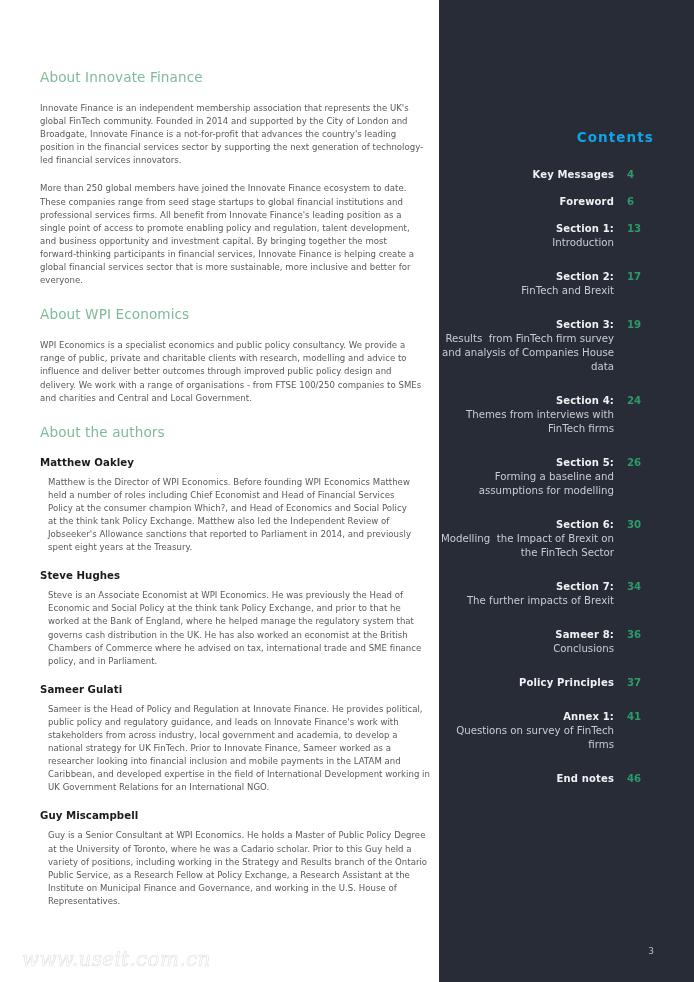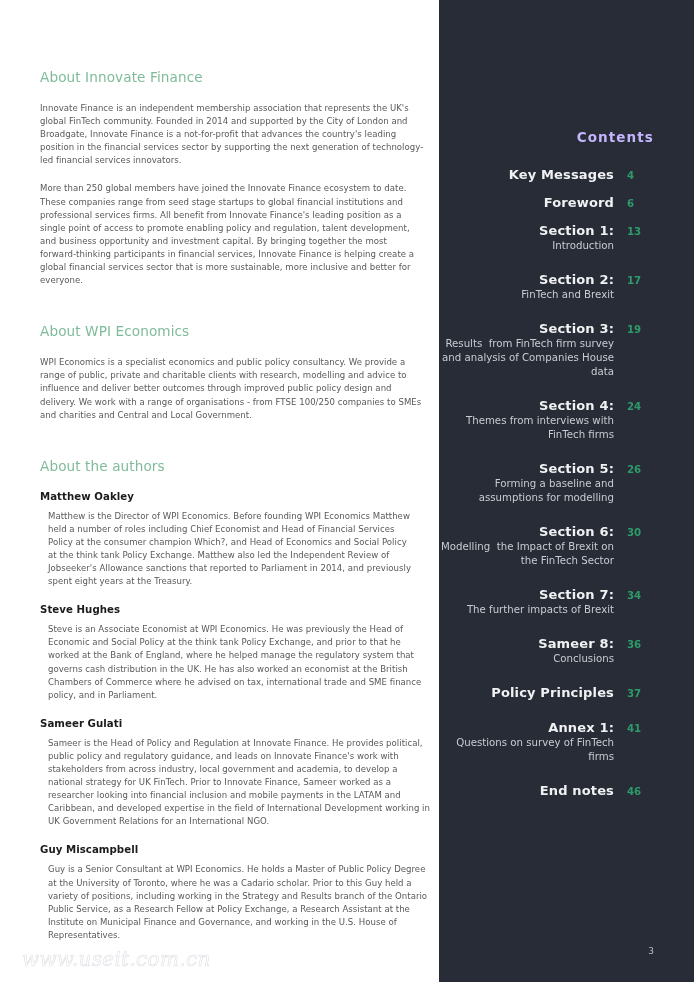--- a/index.html
+++ b/index.html
@@ -33,7 +33,7 @@
     left: 0;
     width: 215px;
     text-align: right;
-    color: #c4b5fd;
+    color: #0ea5e9;
     font-size: 13.5px;
     font-weight: bold;
     letter-spacing: 1.1px;

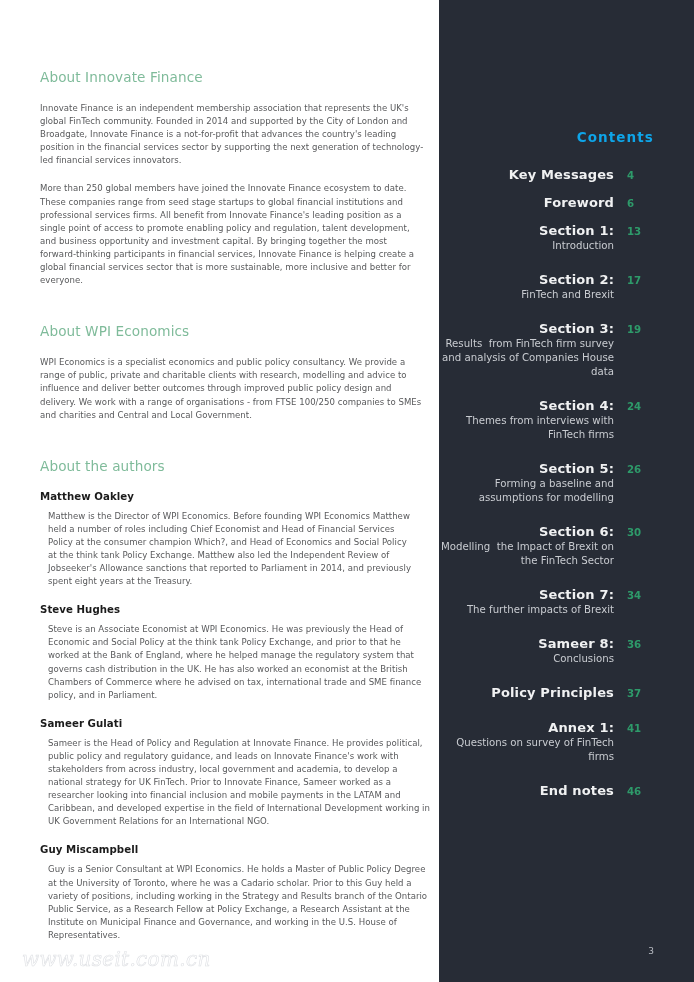--- a/index.html
+++ b/index.html
@@ -56,7 +56,7 @@
     width: 175px;
     text-align: right;
     color: #f0f1f2;
-    font-size: 13px;
+    font-size: 10px;
     font-weight: bold;
     letter-spacing: 0.15px;
     line-height: 14px;

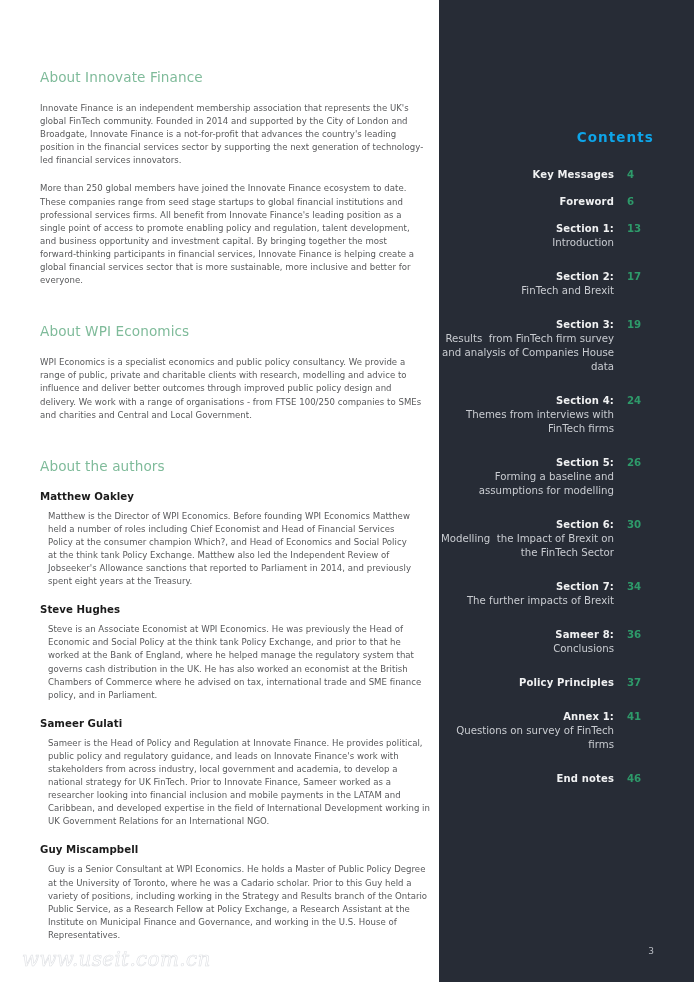--- a/index.html
+++ b/index.html
@@ -115,7 +115,7 @@
     line-height: 18px;
   }
   h2.section-heading.tight {
-    margin-top: 35px;
+    margin-top: 18px;
   }
   p.body {
     margin: 0 0 15px 0;

